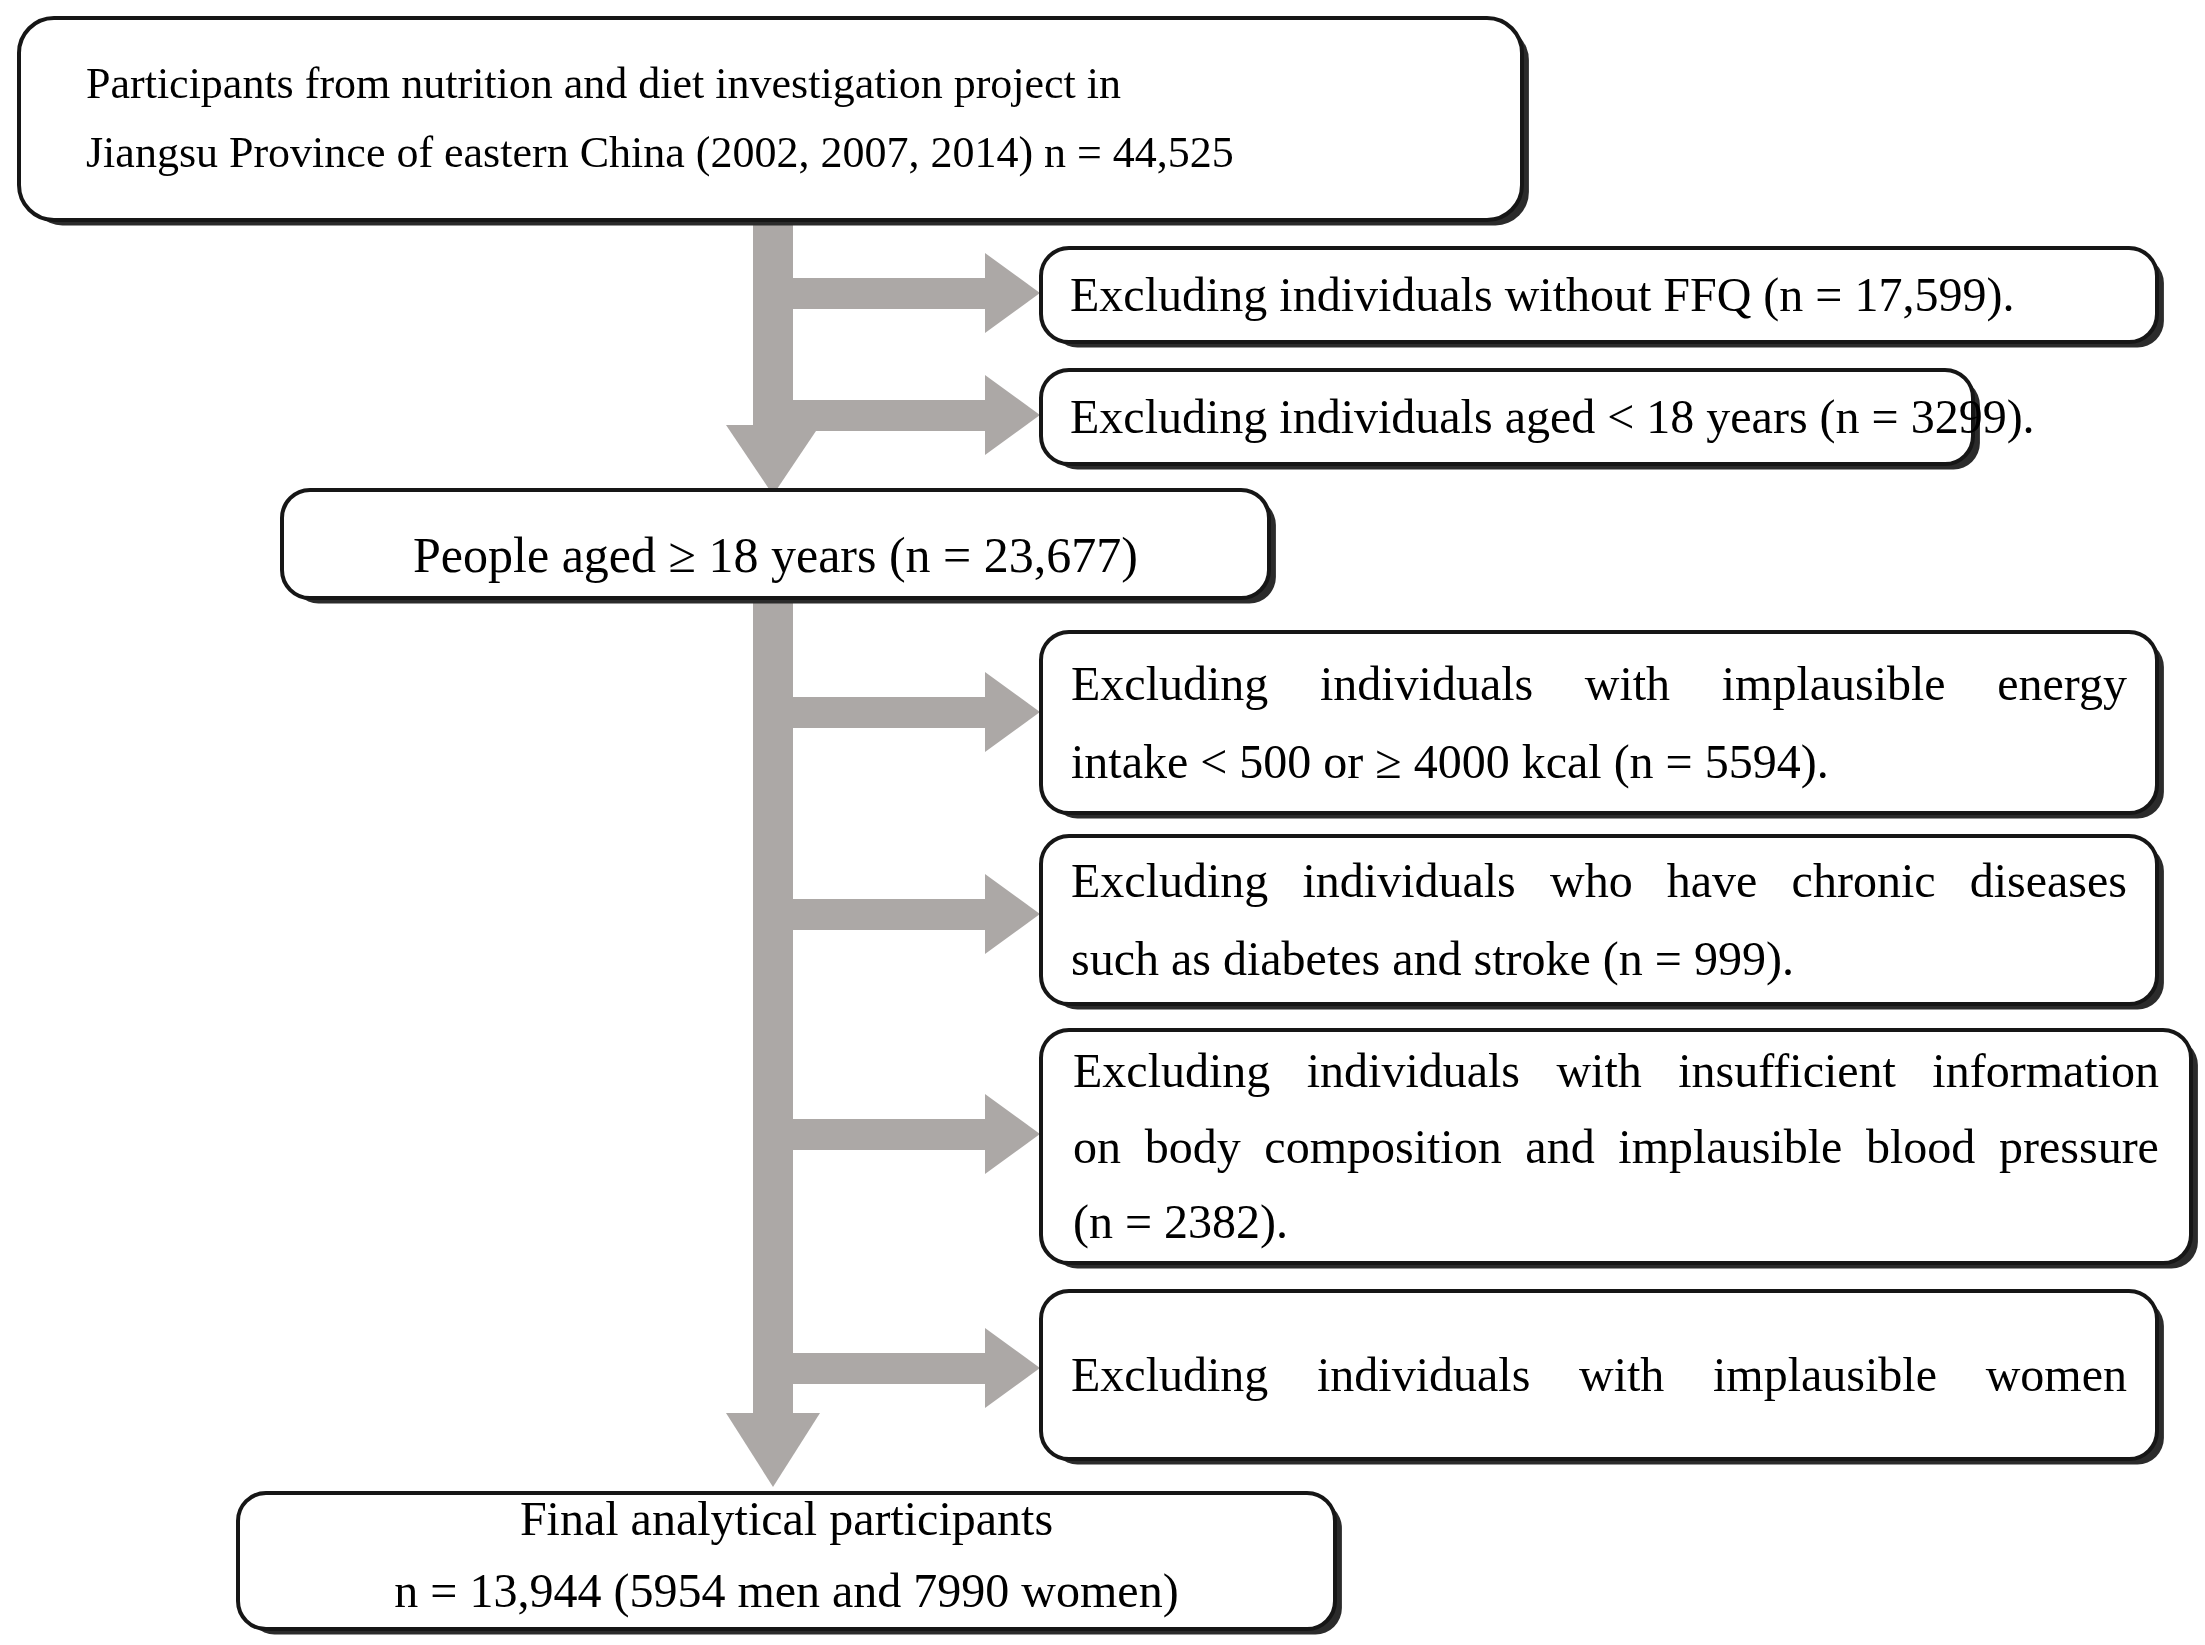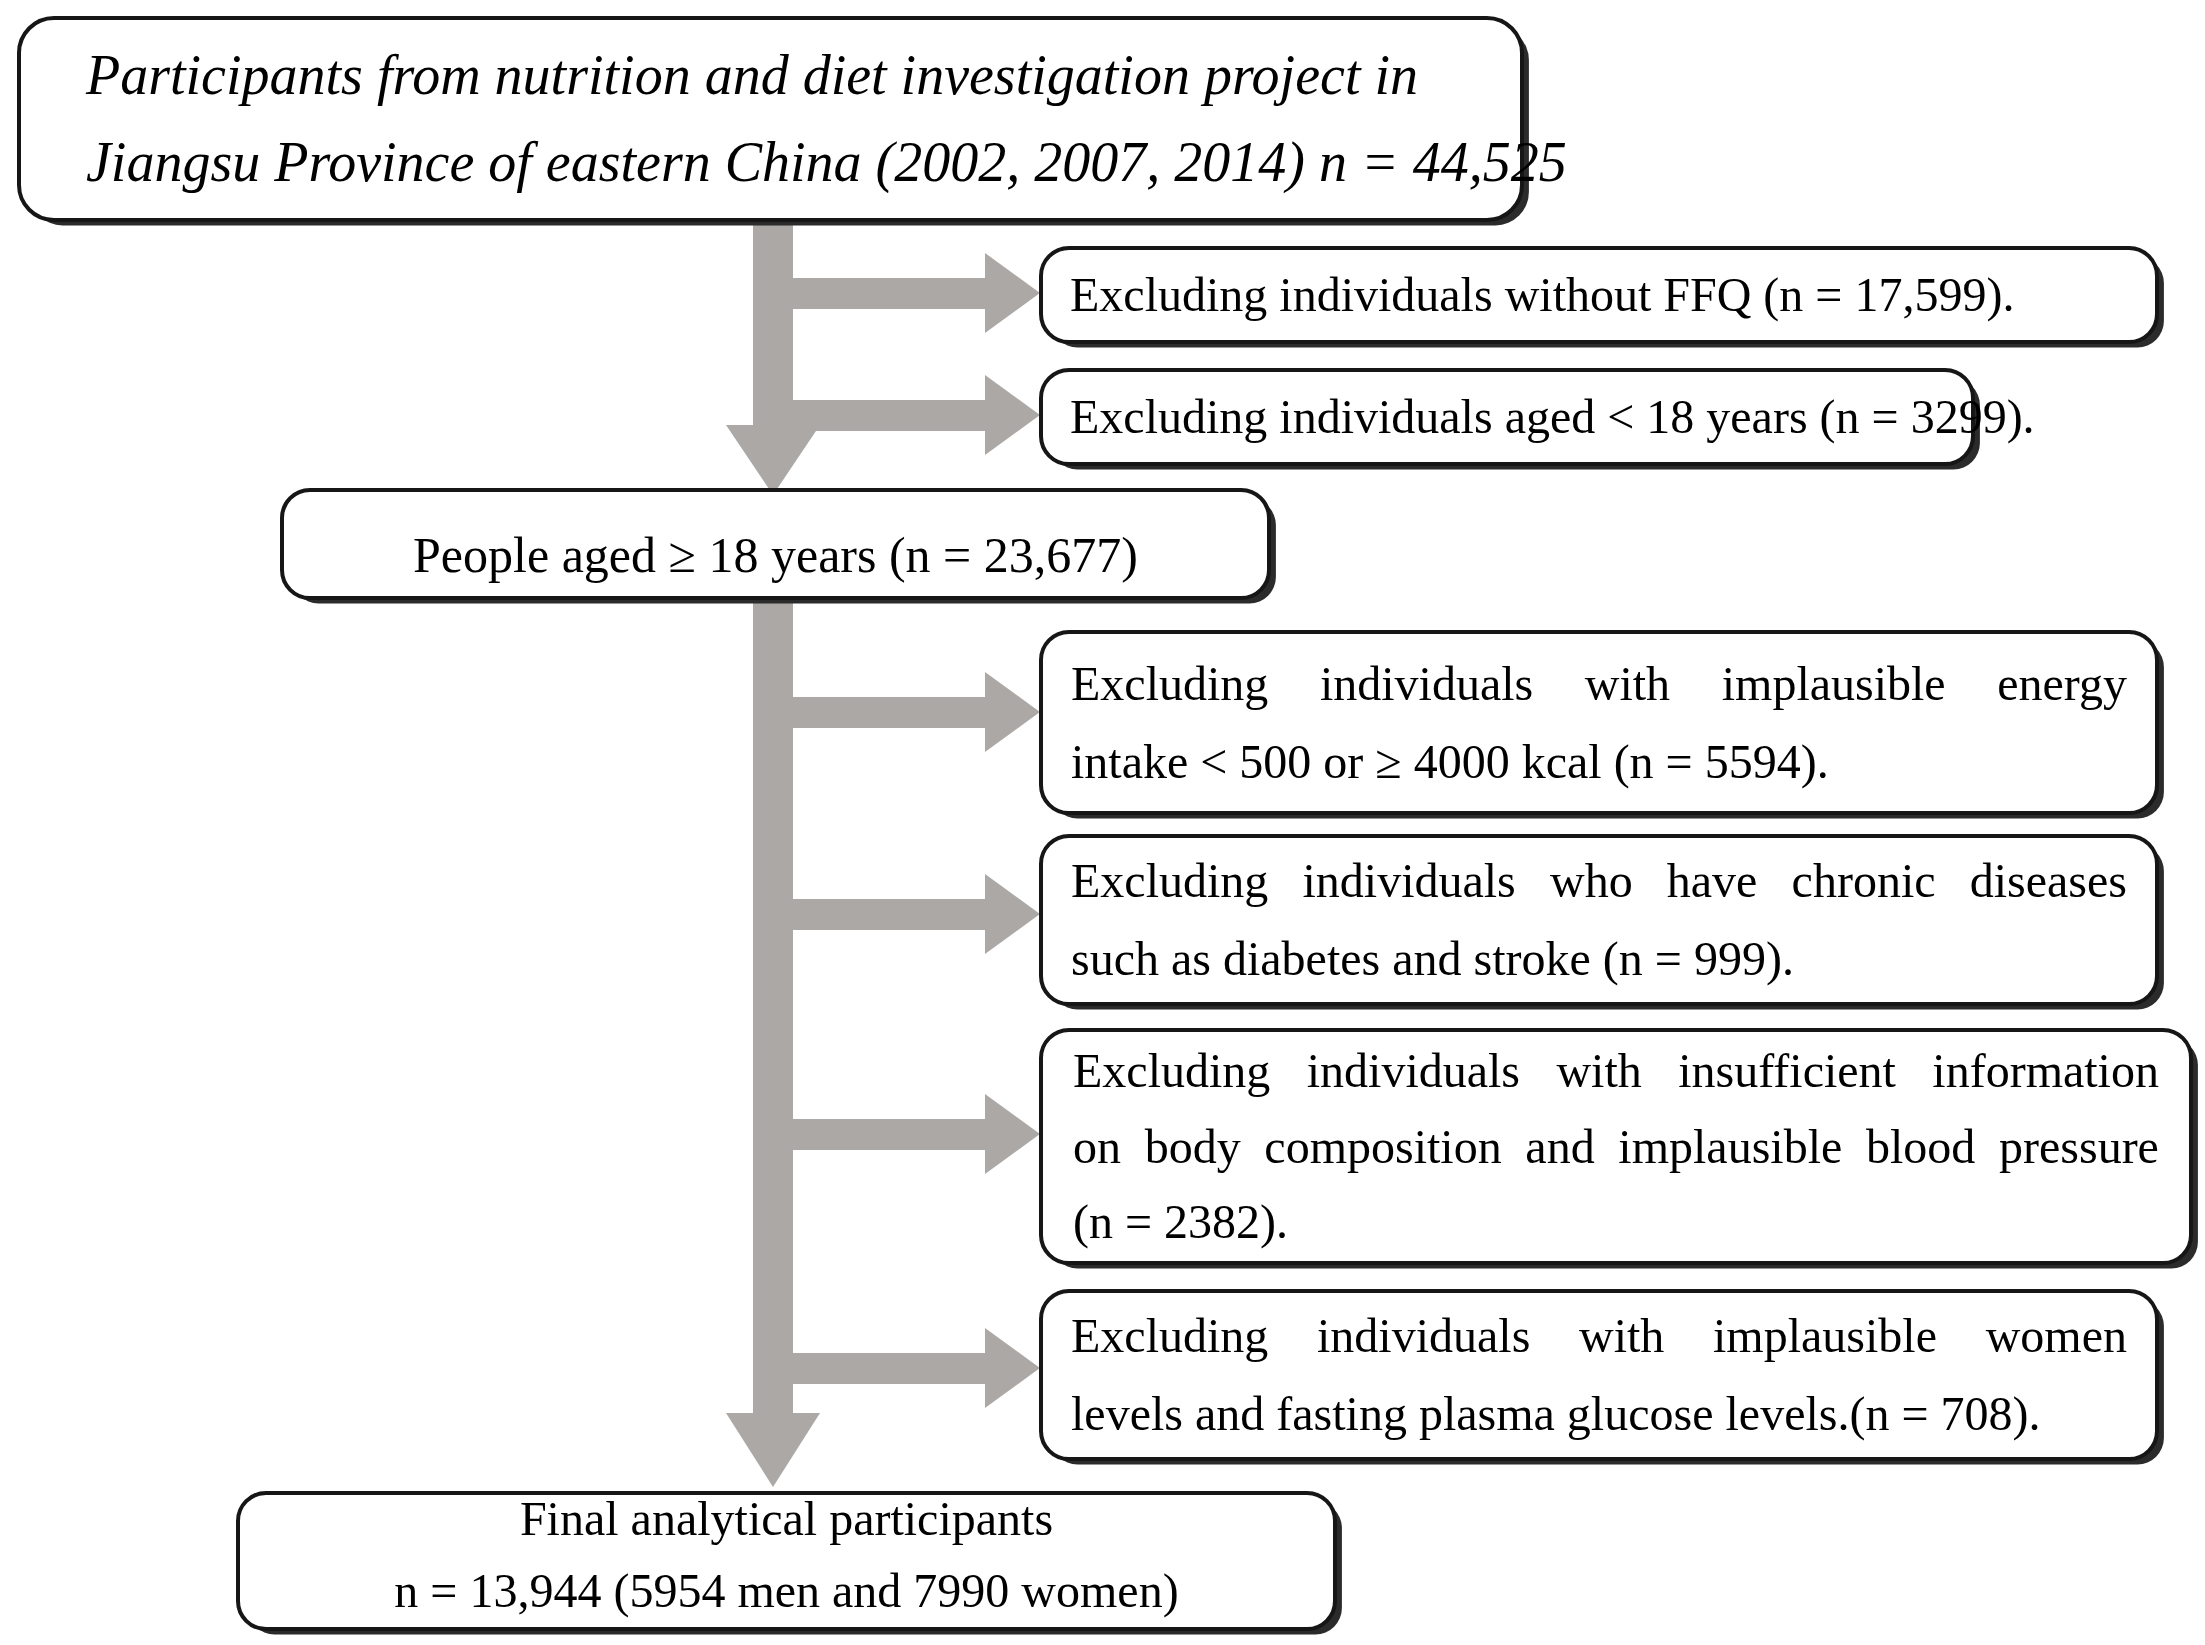--- a/index.html
+++ b/index.html
@@ -76,7 +76,7 @@
   <div class="shaft" style="left:767px;top:1353px;width:222px;height:31px;"></div>
   <div class="head right" style="left:985px;top:1328px;"></div>
 
-  <div class="box" style="left:17px;top:15.6px;width:1507px;height:206px;border-radius:37px;font-size:56px;line-height:1.55;padding:0 36px 0 65px;font-style:italic;">
+  <div class="box" style="left:17px;top:15.6px;width:1507px;height:206px;border-radius:37px;font-size:44px;line-height:1.55;padding:0 36px 0 65px;">
       <div class="line">Participants from nutrition and diet investigation project in</div>
       <div class="line">Jiangsu Province of eastern China (2002, 2007, 2014) n = 44,525</div>
     </div>

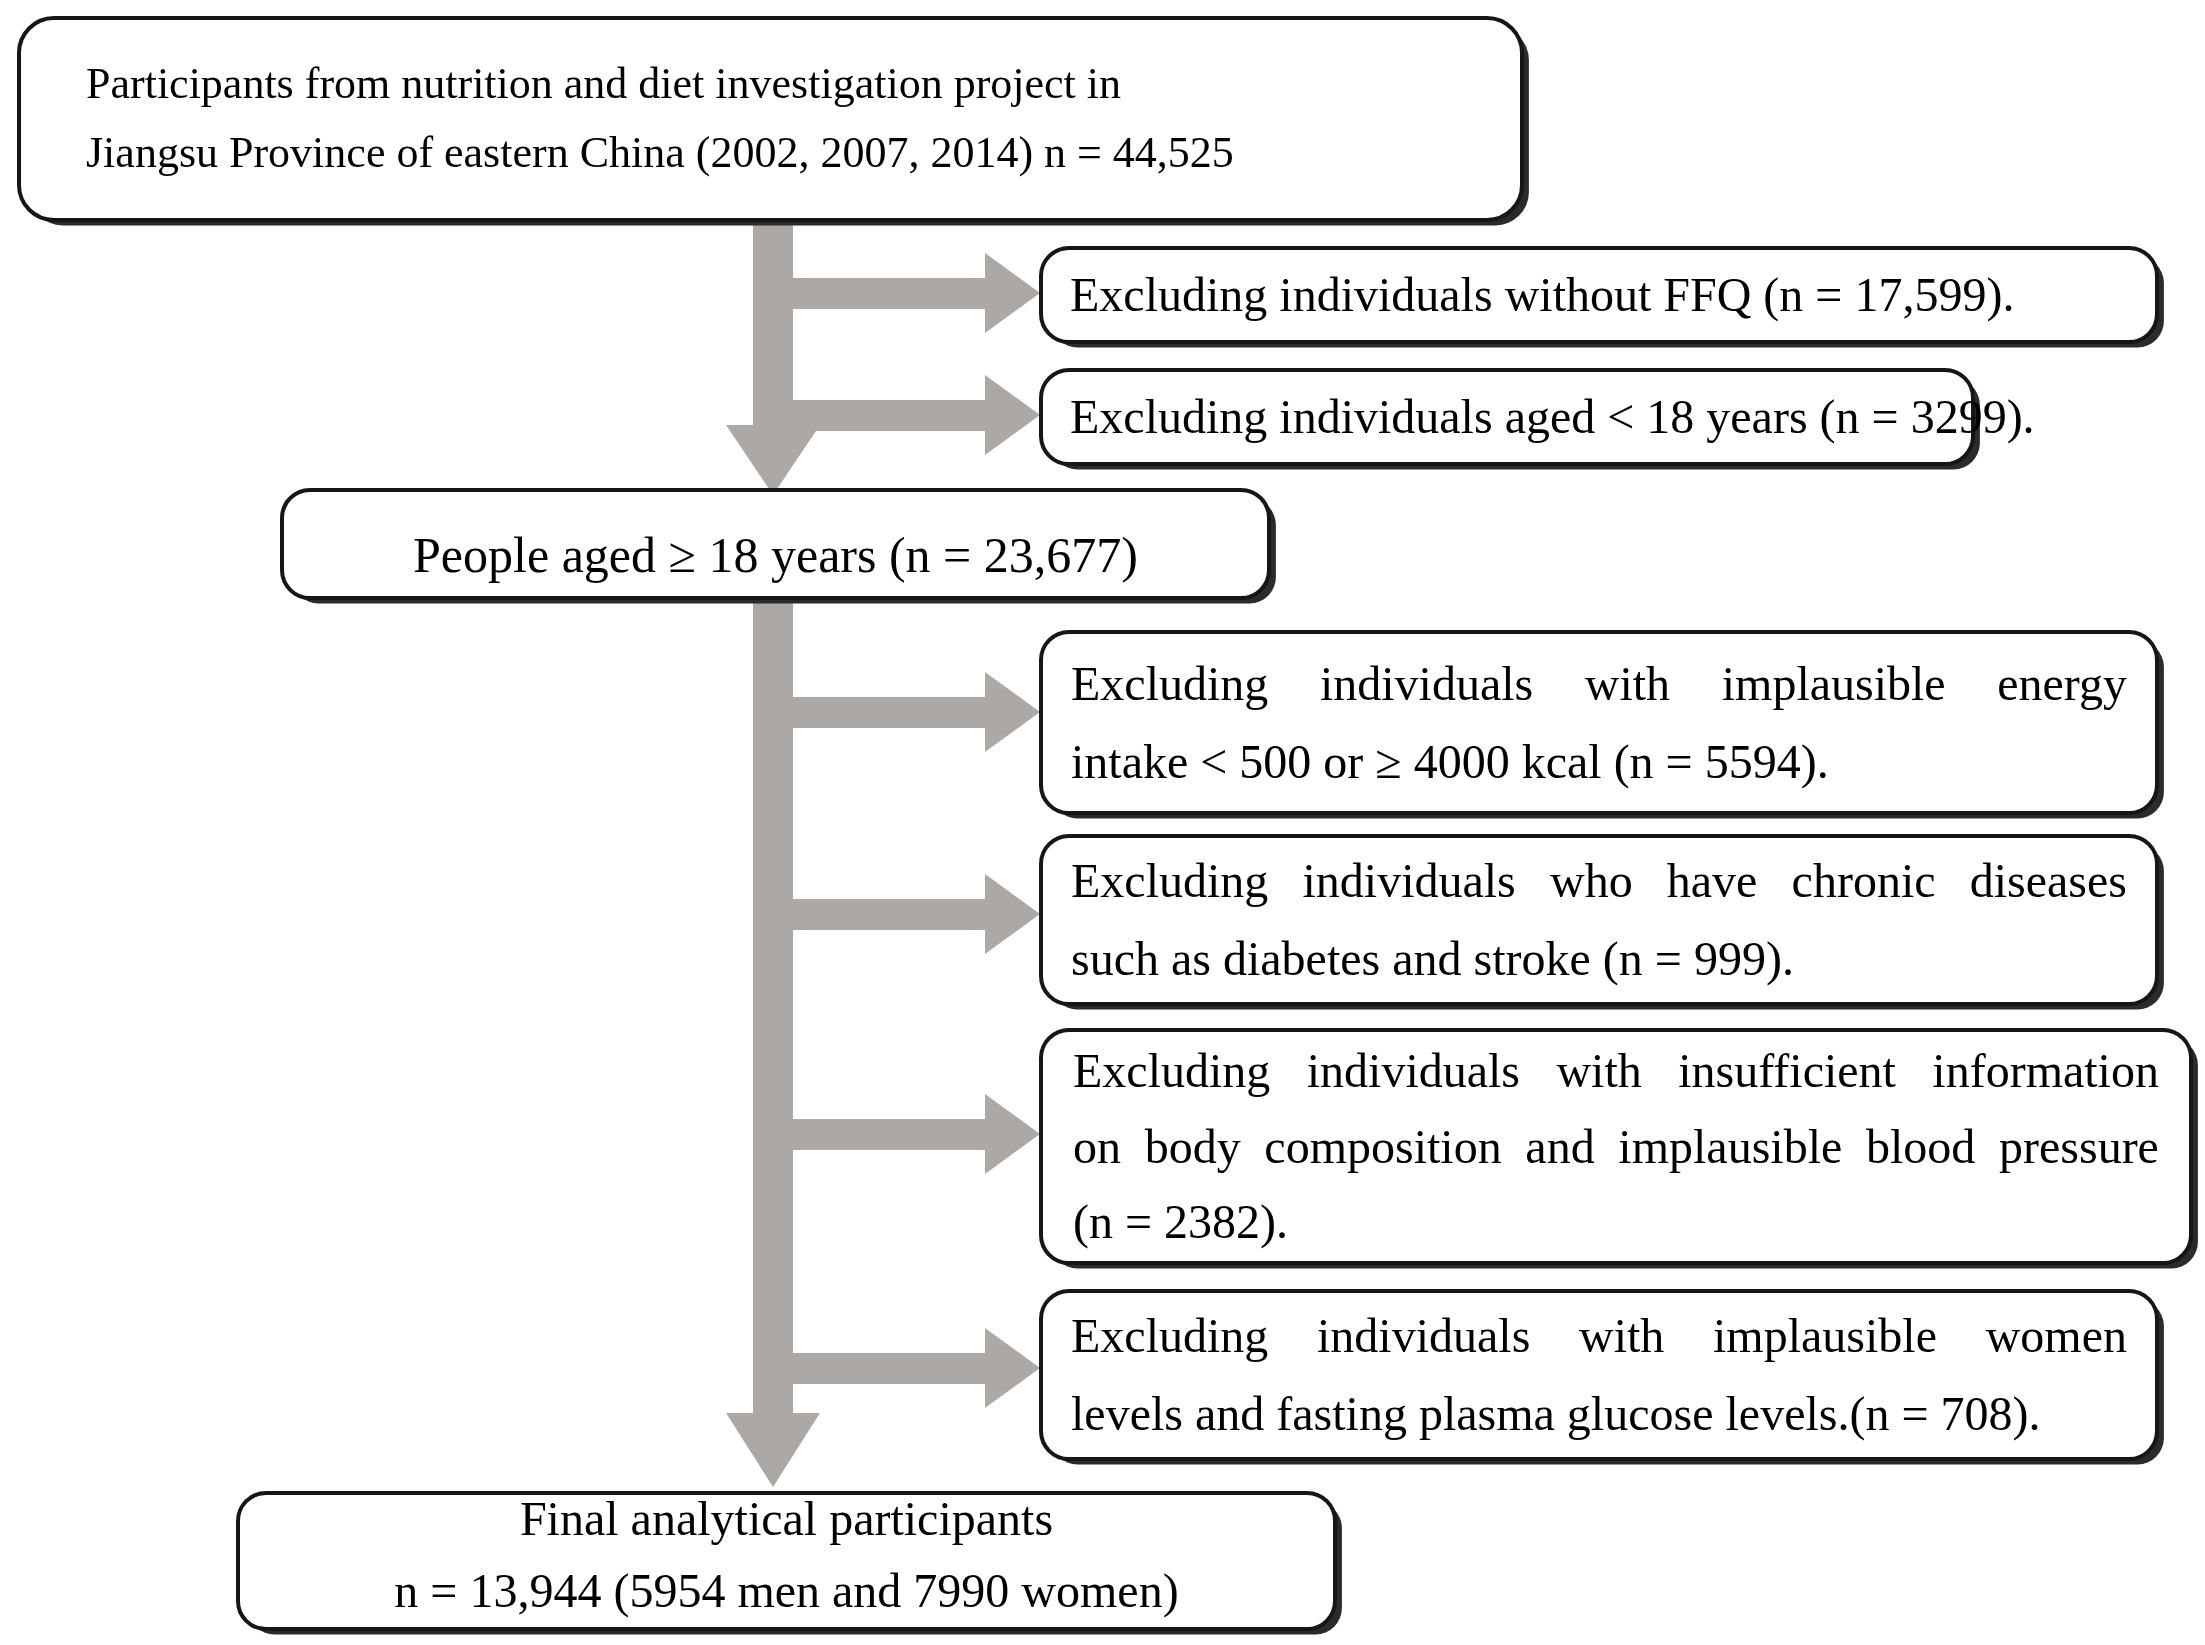--- a/index.html
+++ b/index.html
@@ -144,7 +144,6 @@
         <span>implausible</span>
         <span>women</span>
       </div>
-      <div class="line">levels and fasting plasma glucose levels.(n = 708).</div>
     </div>
 
   <div class="box center" style="left:236px;top:1491px;width:1101px;height:140px;font-size:48px;line-height:1.5;">

